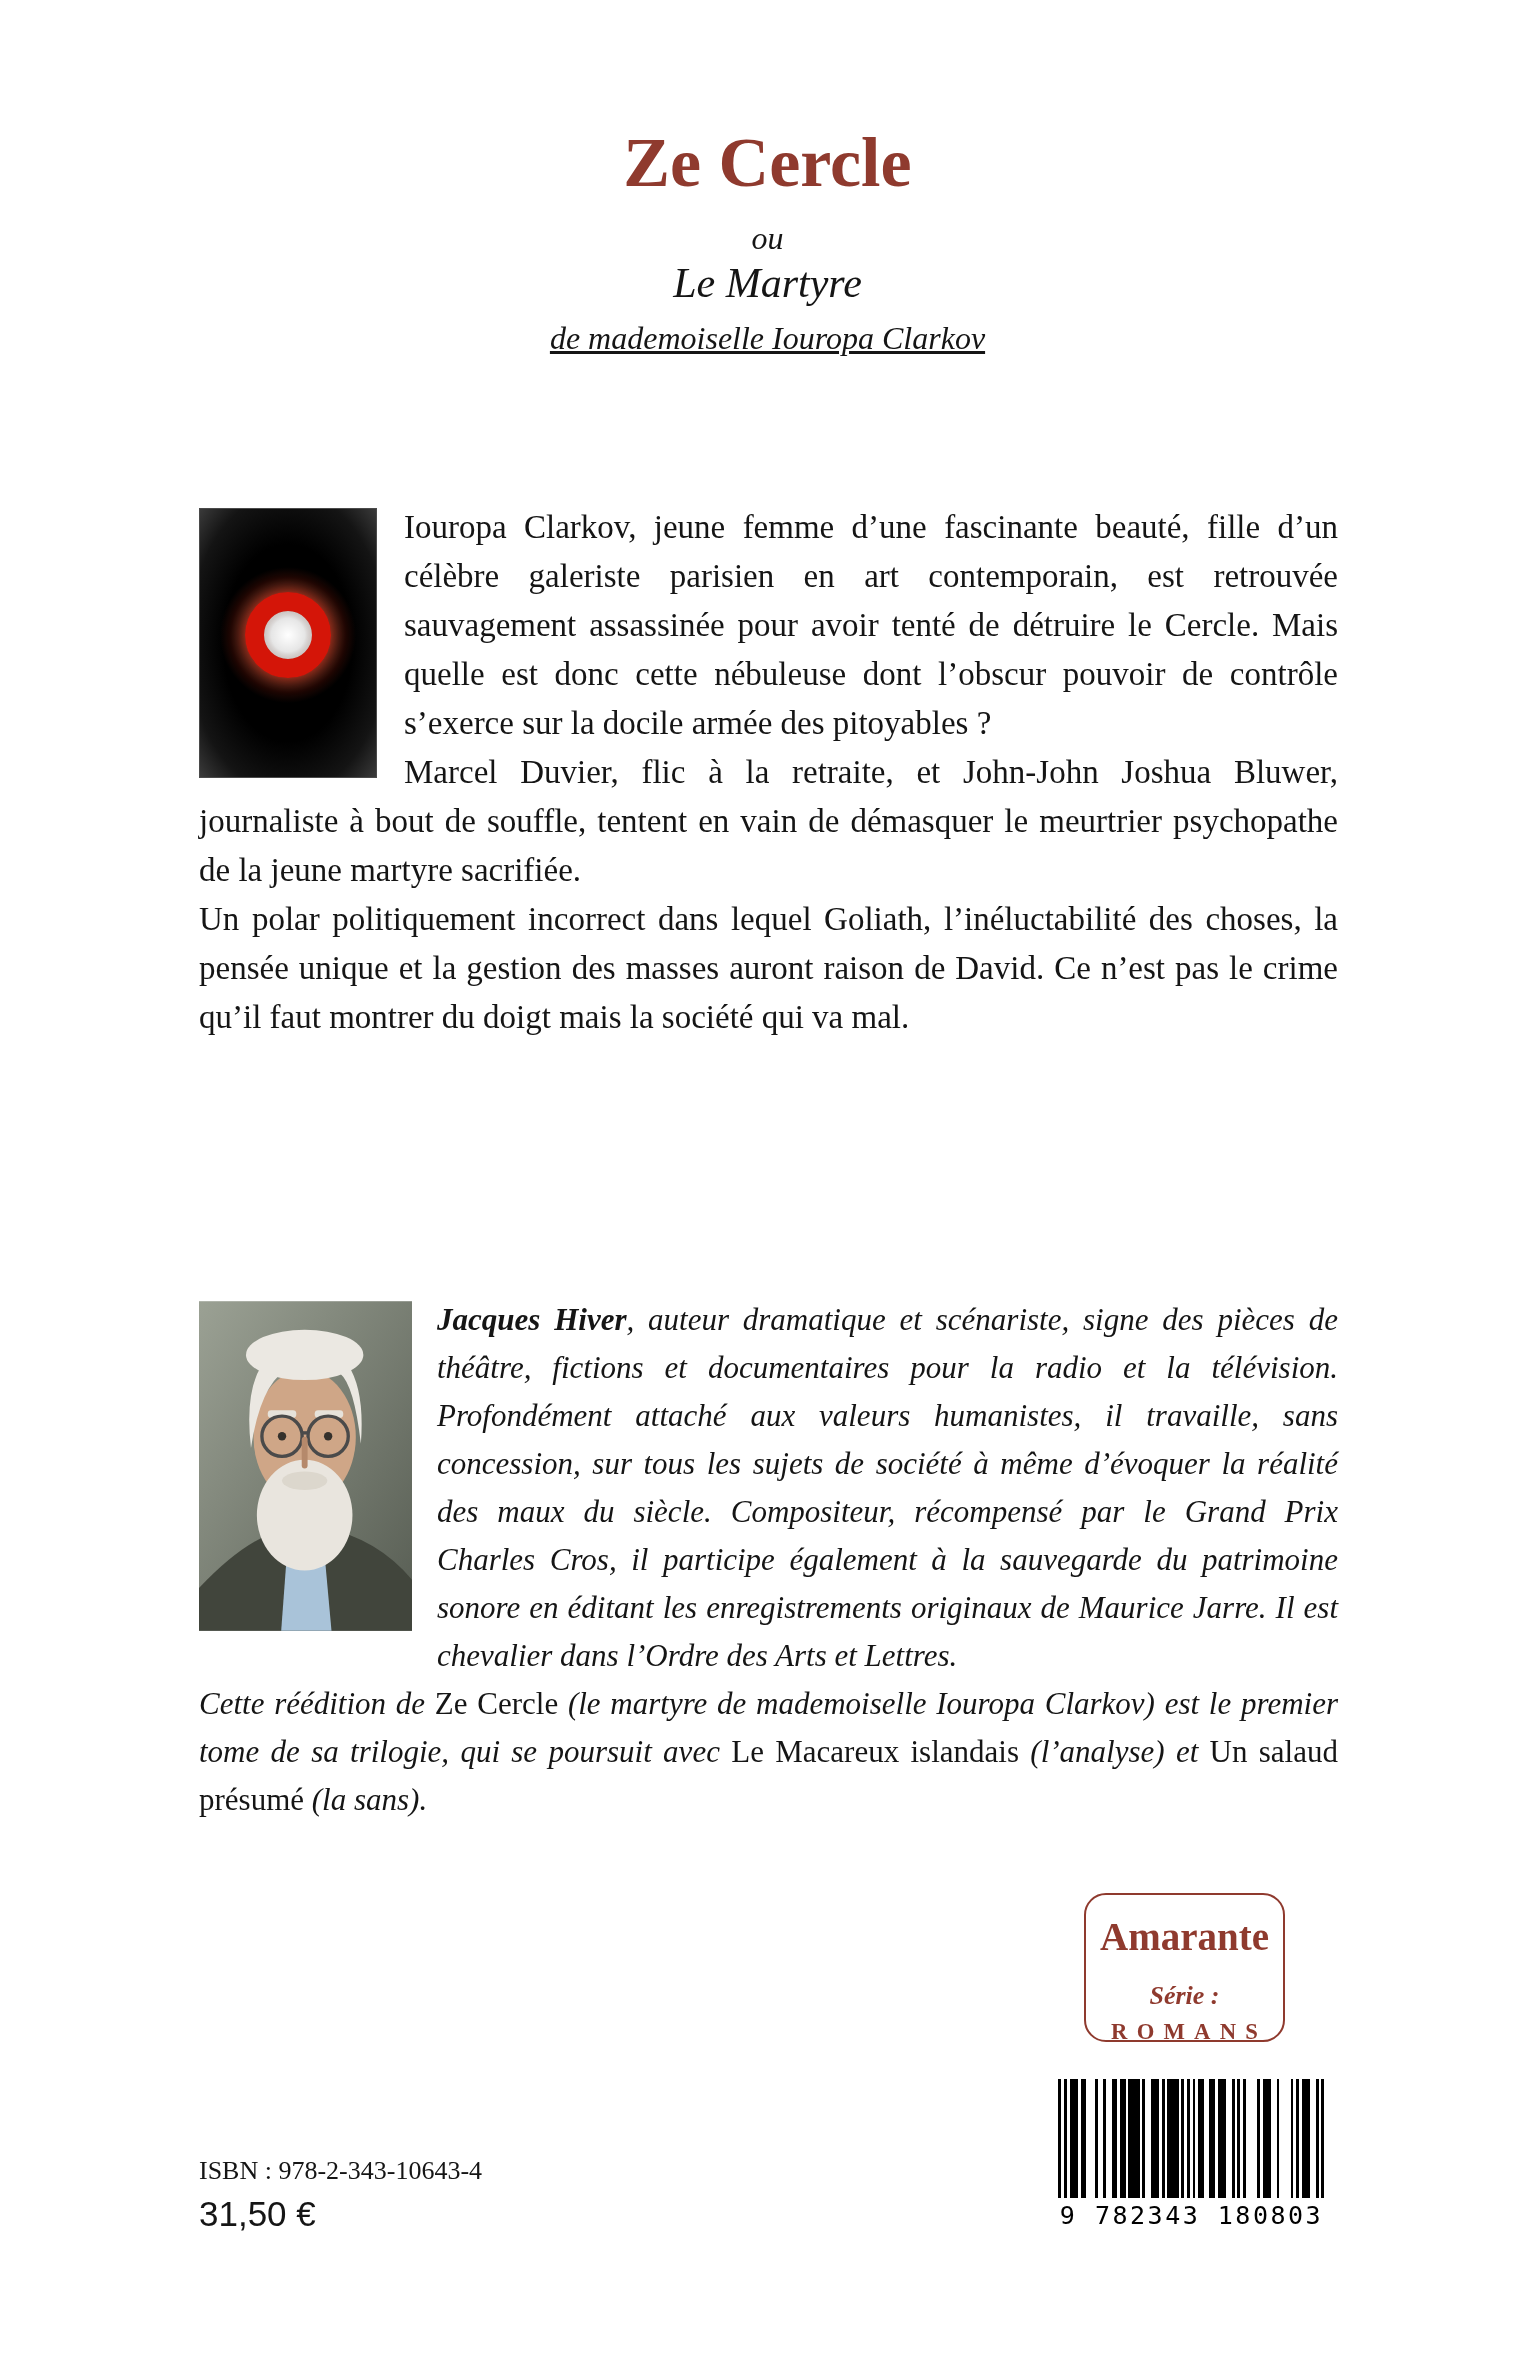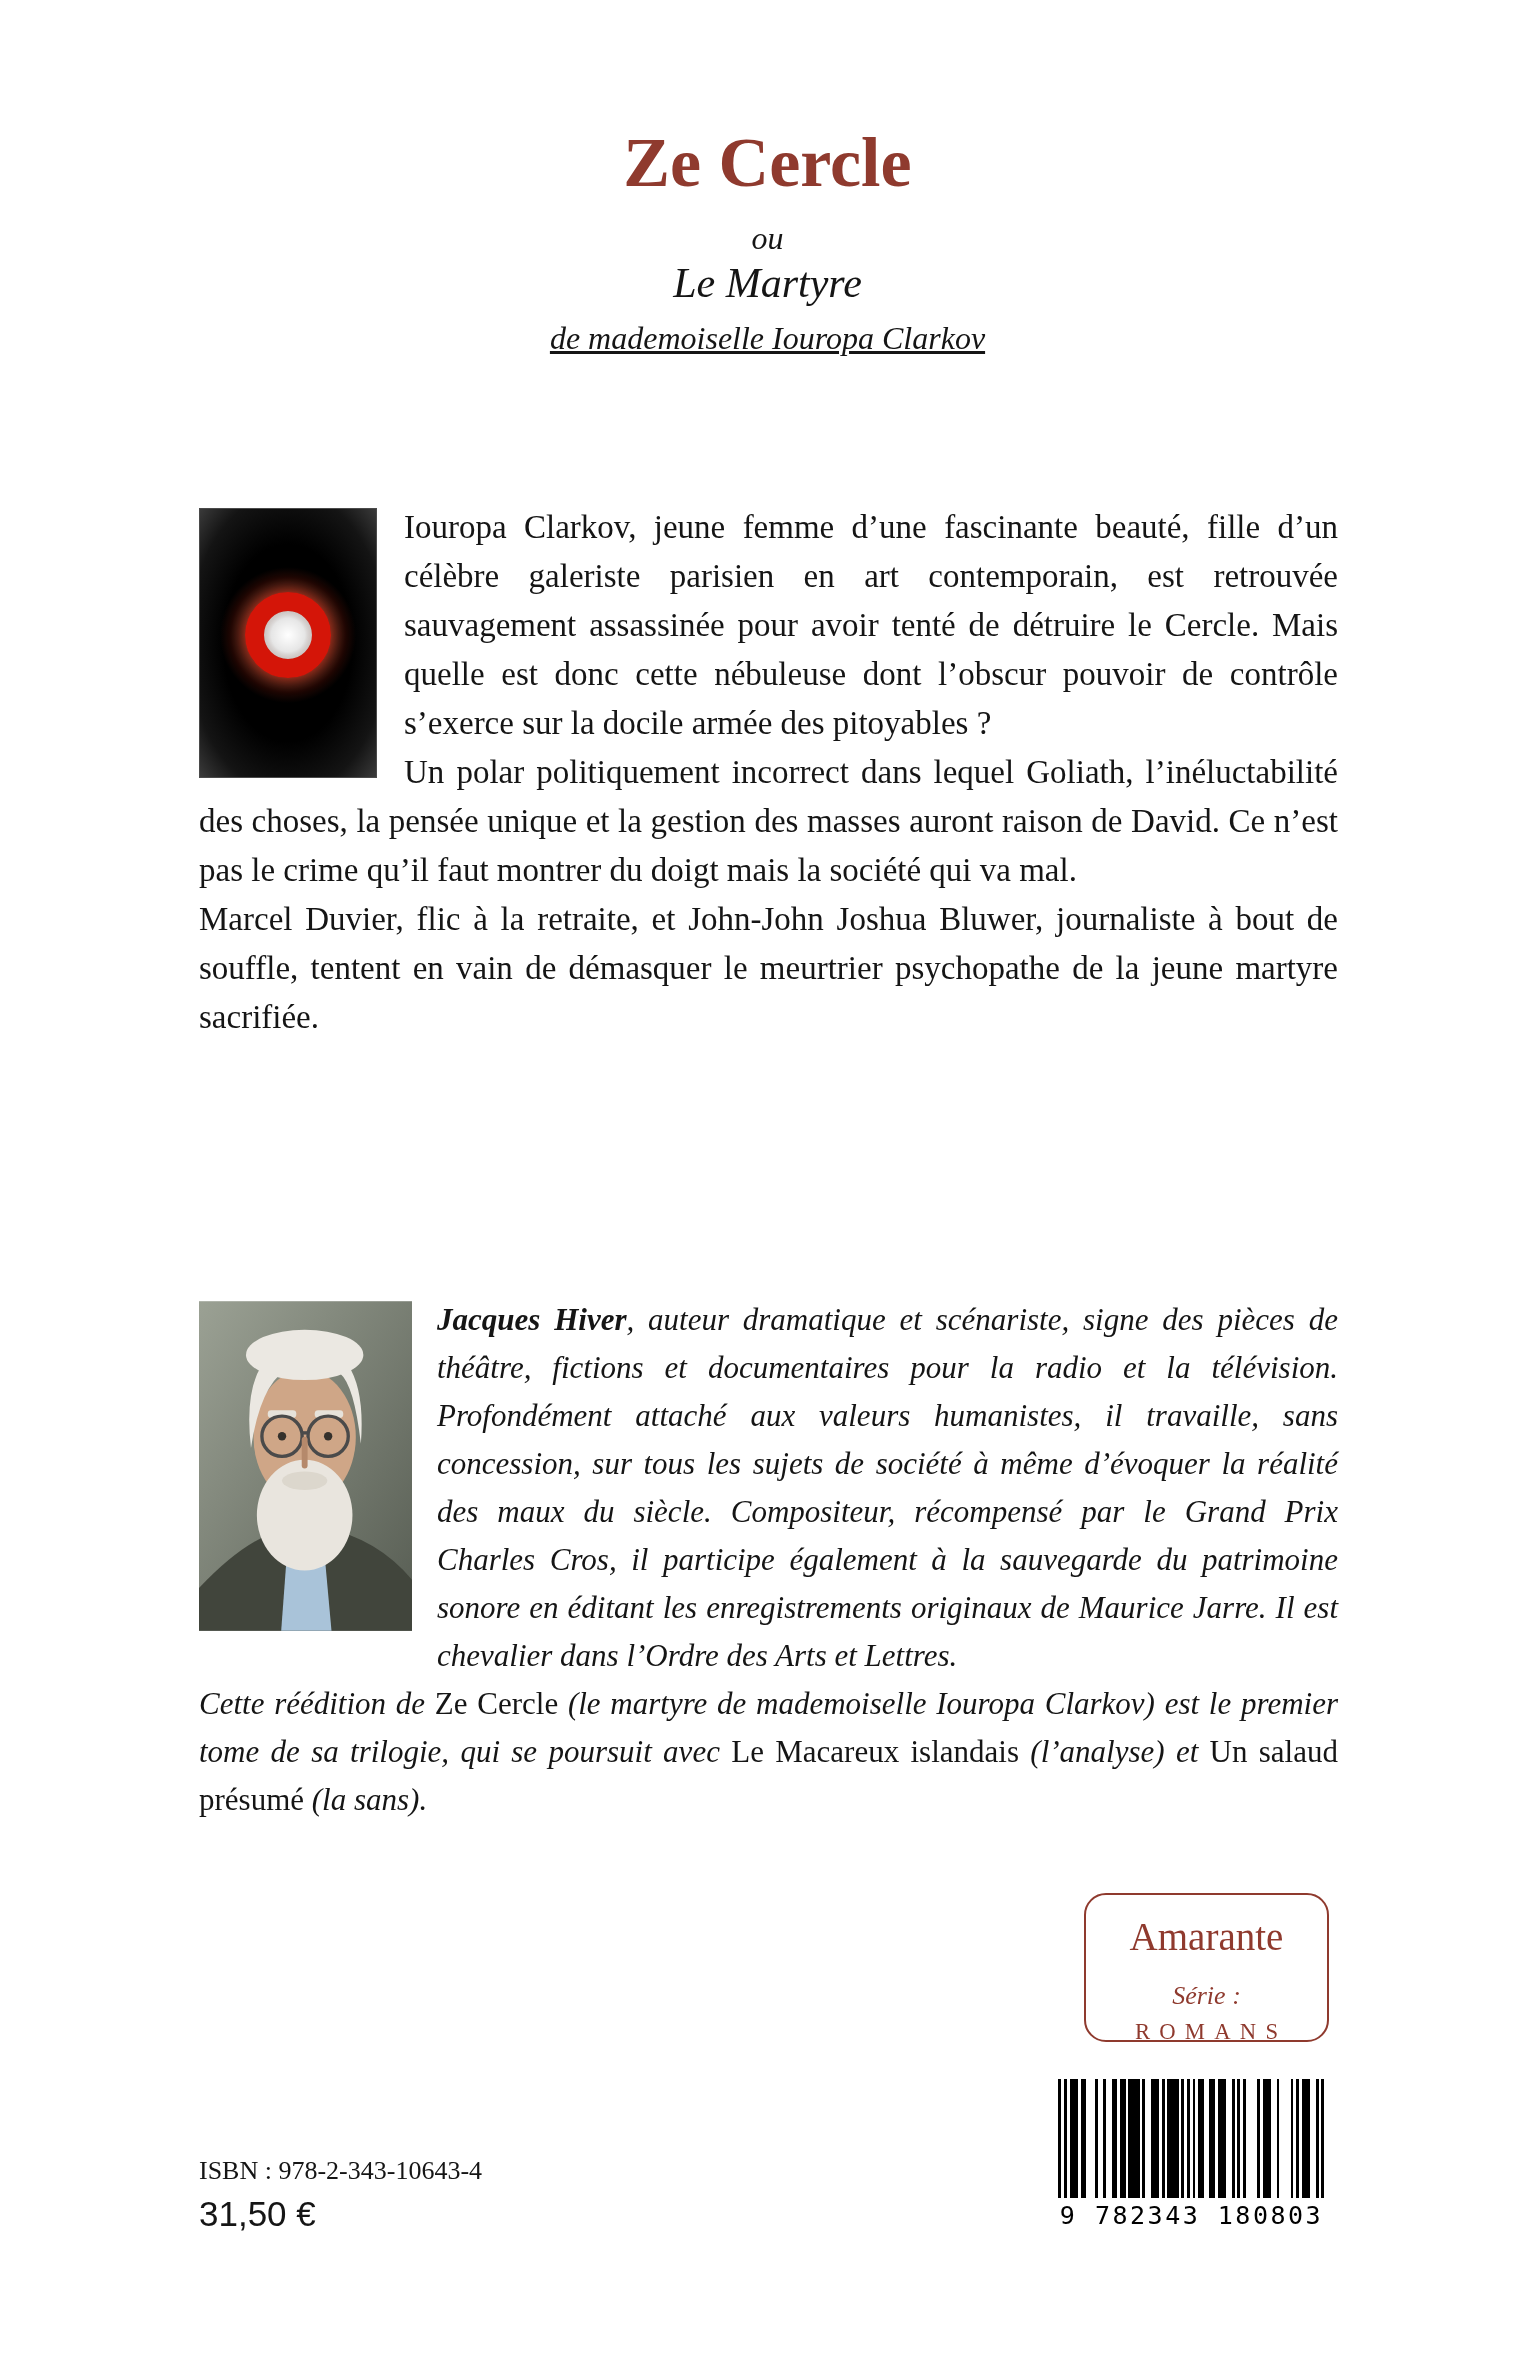--- a/index.html
+++ b/index.html
@@ -102,8 +102,8 @@
       <div class="cover-ring"></div>
     </div>
     <p>Iouropa Clarkov, jeune femme d’une fascinante beauté, fille d’un célèbre galeriste parisien en art contemporain, est retrouvée sauvagement assassinée pour avoir tenté de détruire le Cercle. Mais quelle est donc cette nébuleuse dont l’obscur pouvoir de contrôle s’exerce sur la docile armée des pitoyables&nbsp;?</p>
+    <p>Marcel Duvier, flic à la retraite, et John-John Joshua Bluwer, journaliste à bout de souffle, tentent en vain de démasquer le meurtrier psychopathe de la jeune martyre sacrifiée.</p>
     <p>Un polar politiquement incorrect dans lequel Goliath, l’inéluctabilité des choses, la pensée unique et la gestion des masses auront raison de David. Ce n’est pas le crime qu’il faut montrer du doigt mais la société qui va mal.</p>
-    <p>Marcel Duvier, flic à la retraite, et John-John Joshua Bluwer, journaliste à bout de souffle, tentent en vain de démasquer le meurtrier psychopathe de la jeune martyre sacrifiée.</p>
   </div>
 
   <div class="author-sec">

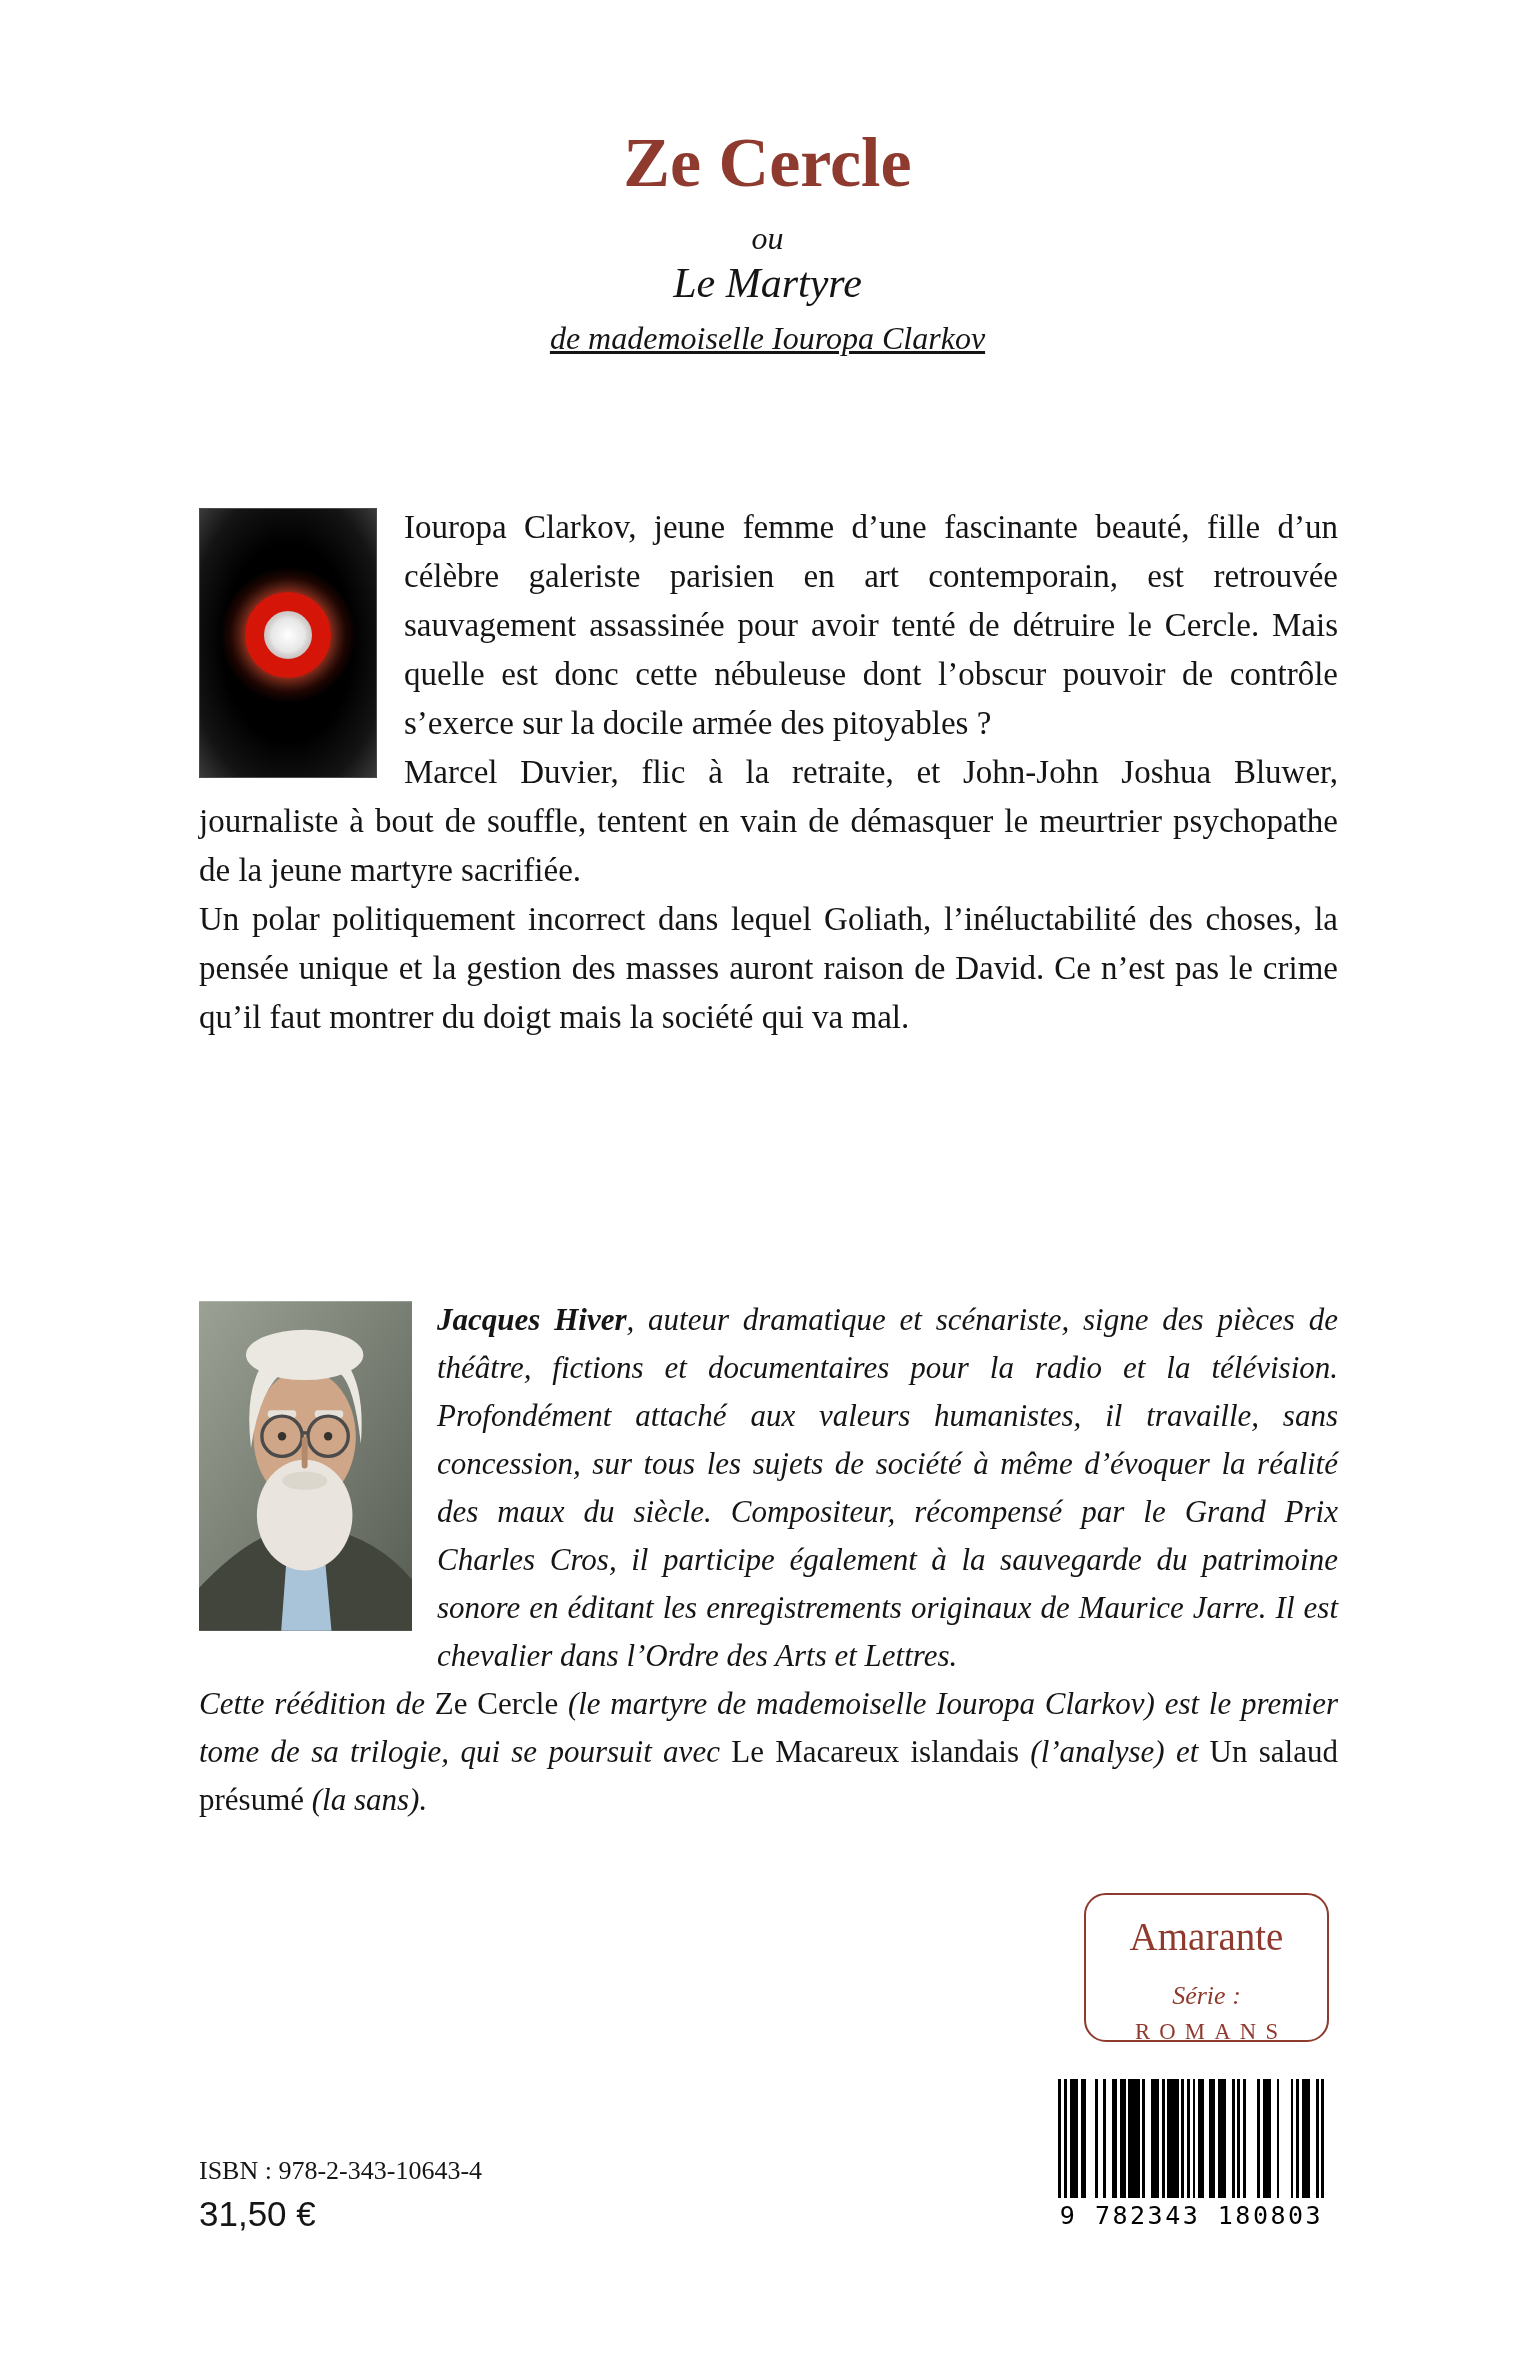--- a/index.html
+++ b/index.html
@@ -61,9 +61,9 @@
 
   
   .publisher-box {
-    position: absolute; left: 1084px; top: 1893px; width: 245px; height: 149px;
+    position: absolute; left: 1084px; top: 1893px; width: 201px; height: 149px;
     border: 2.5px solid var(--accent); border-radius: 22px;
-    color: var(--accent); text-align: center;
+    color: var(--accent); text-align: center; font-weight: bold;
   }
   .pub-name { font-size: 39px; margin-top: 18.5px; }
   .pub-series-label { font-style: italic; font-size: 26px; margin-top: 22px; }

